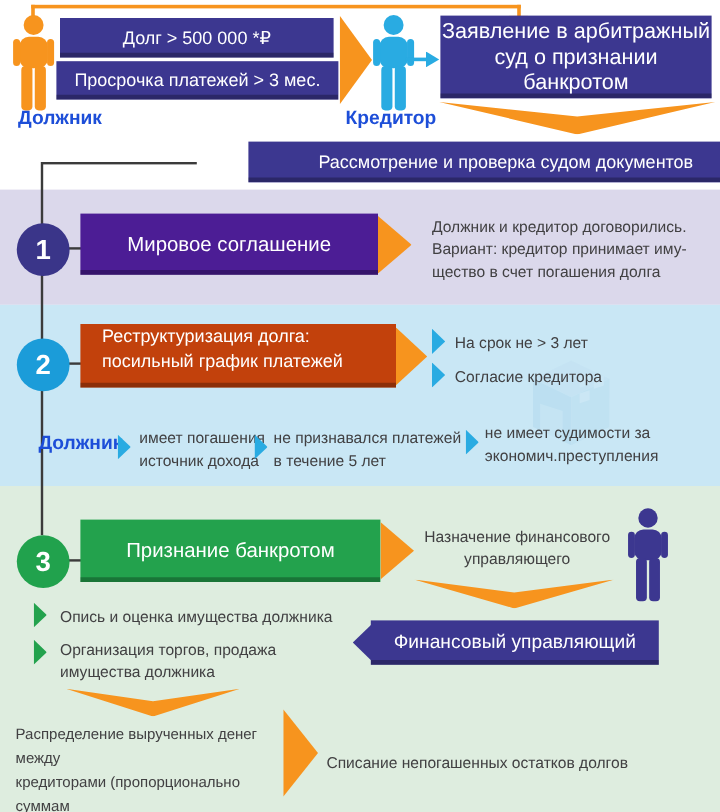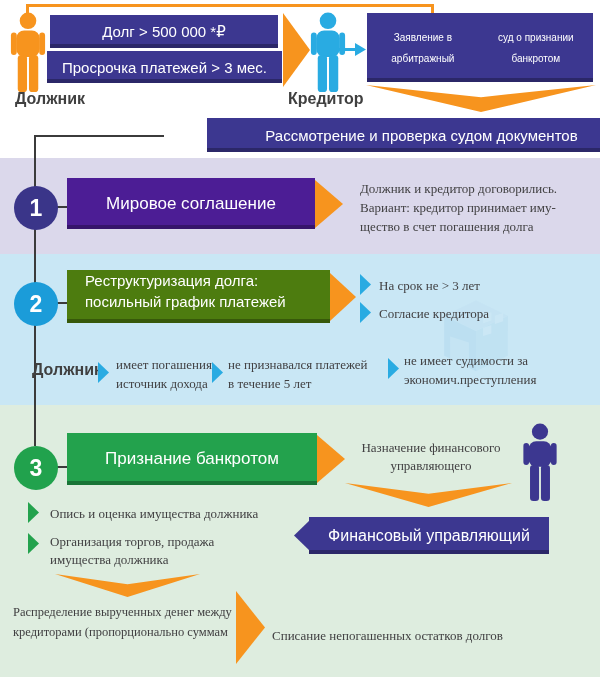--- a/index.html
+++ b/index.html
@@ -101,7 +101,7 @@
   <div class="abs" style="left:338px;top:48px;width:19px;height:3px;background:#29ABE2;"></div>
   <div class="abs bullet bullet-blue" style="left:355px;top:43px;width:11px;height:13px;"></div>
 
-  <div class="abs dbox" style="left:367px;top:13px;width:226px;height:69px;font-size:10px;line-height:21px;flex-direction:row;">
+  <div class="abs dbox" style="left:367px;top:13px;width:226px;height:69px;font-size:18px;line-height:21px;flex-direction:column;">
     <div>Заявление в арбитражный</div>
     <div>суд о признании банкротом</div>
   </div>

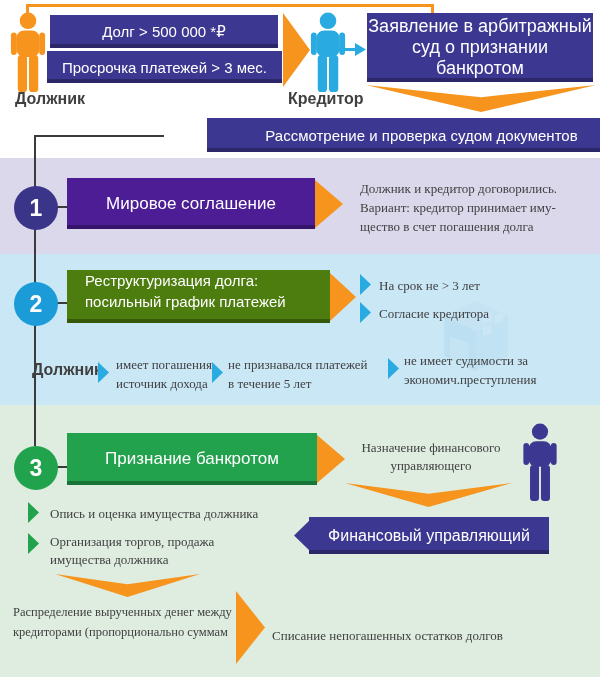--- a/index.html
+++ b/index.html
@@ -39,7 +39,7 @@
   .tri-l{clip-path:polygon(100% 0,0 50%,100% 100%);background:#3C3790;}
   
   .body-txt{color:#414042;font-size:13px;line-height:19px;font-family:Liberation Serif, serif;}
-  .name-label{color:#404040;font-size:16px;font-weight:bold;}
+  .name-label{color:#1d4ed8;font-size:16px;font-weight:bold;}
   .person{line-height:0;}
   .wm{opacity:0.38;}
 </style>

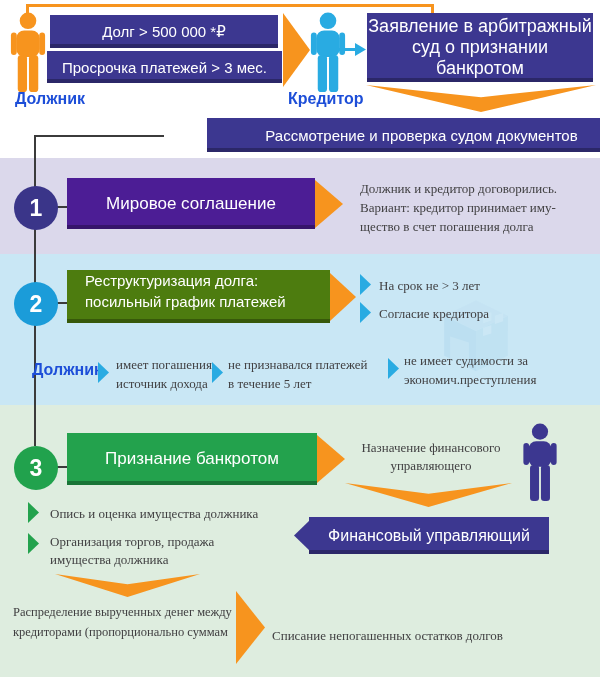--- a/index.html
+++ b/index.html
@@ -38,7 +38,7 @@
   .bullet-green{background:#23A24D;}
   .tri-l{clip-path:polygon(100% 0,0 50%,100% 100%);background:#3C3790;}
   
-  .body-txt{color:#414042;font-size:13px;line-height:19px;font-family:Liberation Serif, serif;}
+  .body-txt{color:#414042;font-size:13px;line-height:19px;}
   .name-label{color:#1d4ed8;font-size:16px;font-weight:bold;}
   .person{line-height:0;}
   .wm{opacity:0.38;}

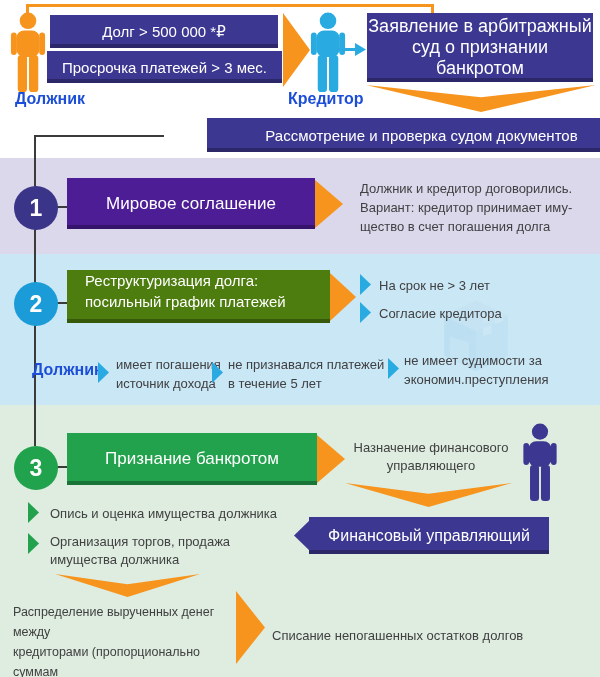--- a/index.html
+++ b/index.html
@@ -22,7 +22,7 @@
     text-align:center;box-shadow:inset 0 -4px 0 rgba(0,0,0,0.28);
   }
   .gbox{background:#23A24D;}
-  .bbox{background:#4d7c0f;justify-content:flex-start;text-align:left;}
+  .bbox{background:#c2410c;justify-content:flex-start;text-align:left;}
   
   .numcircle{
     width:44px;height:44px;border-radius:50%;color:#fff;display:flex;align-items:center;

